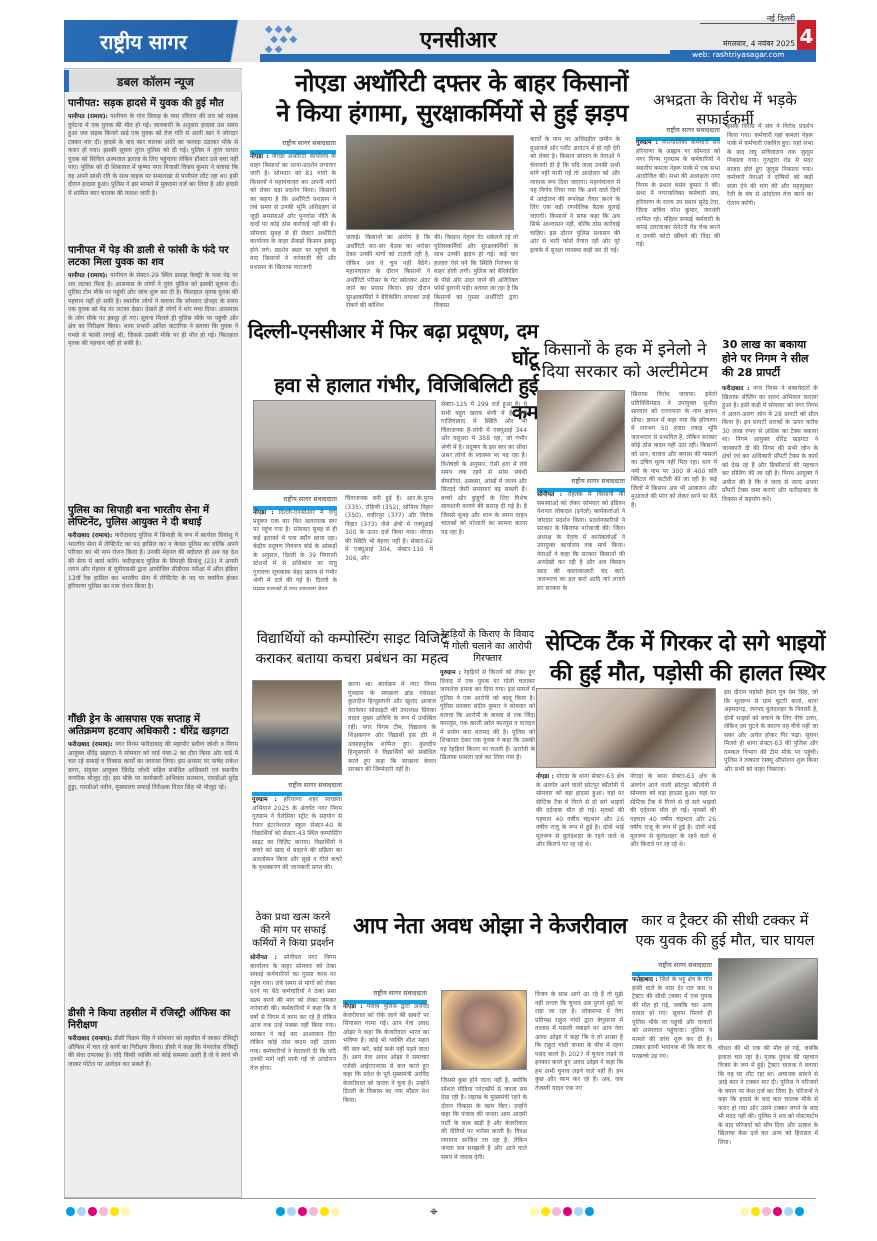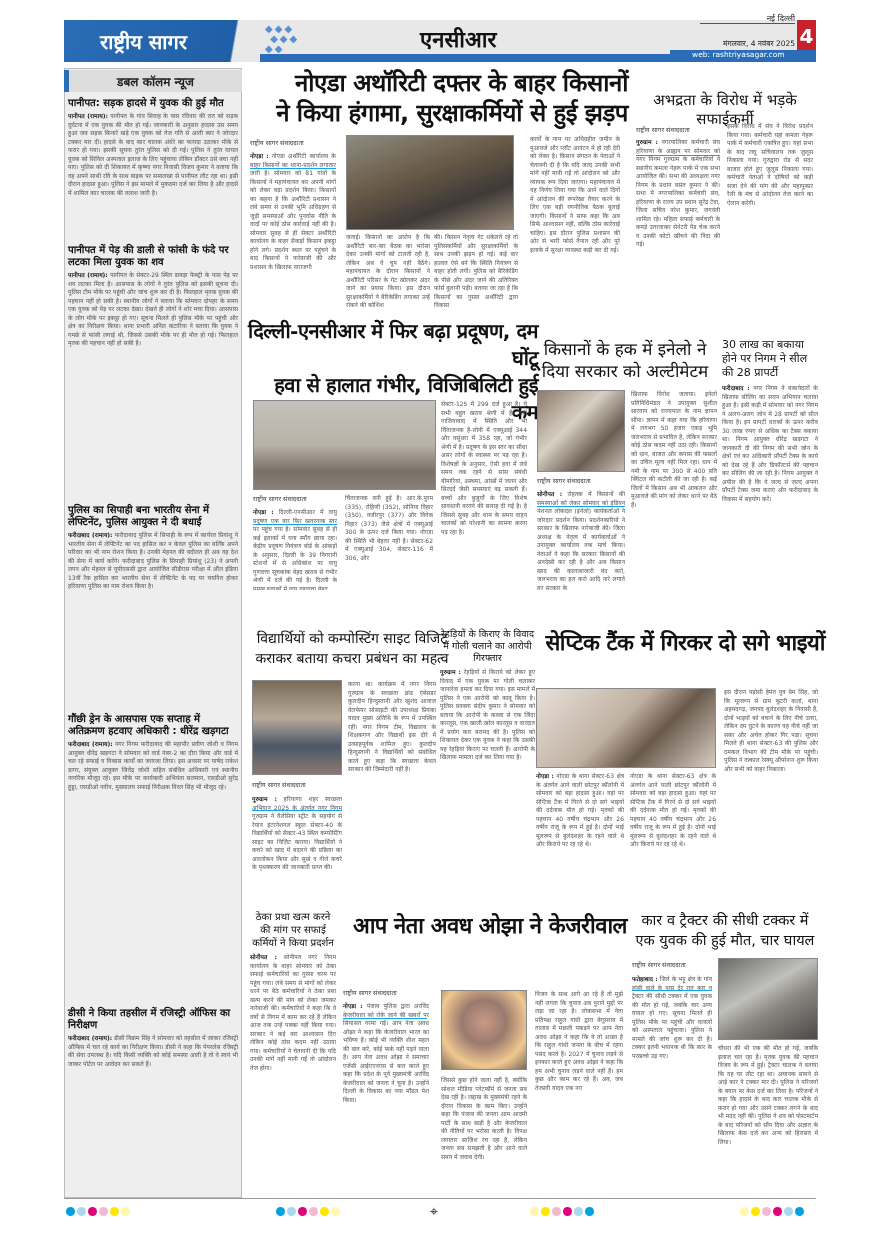--- a/index.html
+++ b/index.html
@@ -24,7 +24,7 @@
   .h1 { font-weight: bold; color: #111; font-size: 24px; line-height: 30px; text-align: right; letter-spacing: -0.5px; }
   .h2 { font-weight: normal; color: #111; font-size: 17px; line-height: 22px; text-align: center; }
   .h3 { font-weight: normal; color: #111; font-size: 11px; line-height: 14px; text-align: center; }
-  .byline { font-size: 6.5px; color: #444; text-align: left; border-bottom: 1px solid #0ea5e9; padding-bottom: 21px; }
+  .byline { font-size: 6.5px; color: #444; text-align: right; border-bottom: 4px solid #0ea5e9; padding-bottom: 3px; }
   .photo { border: 1px solid #888; }
   .regdots { top: 1207px; height: 10px; display: flex; gap: 2px; }
   .regdots span { width: 9px; height: 9px; border-radius: 50%; display: inline-block; }

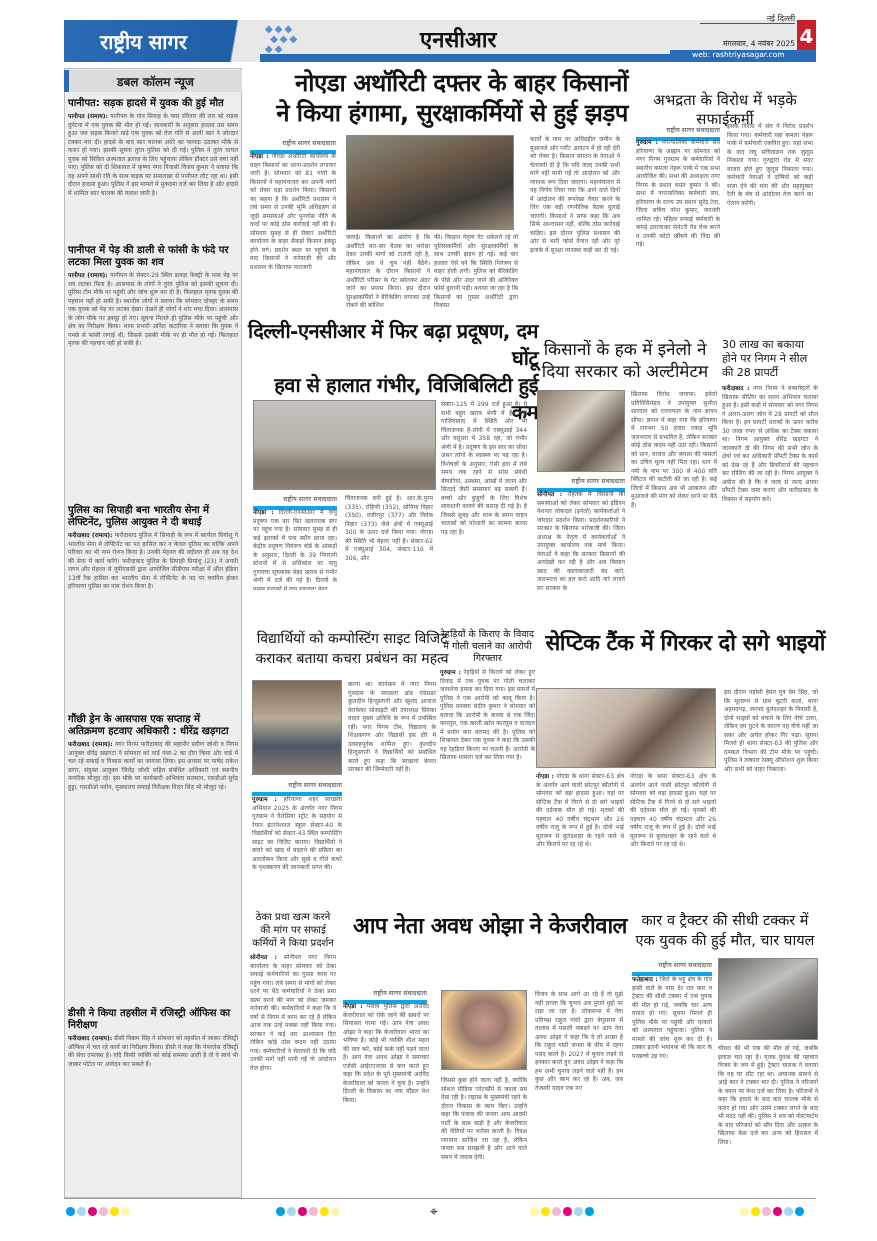--- a/index.html
+++ b/index.html
@@ -23,7 +23,7 @@
   .body b { color: #222; }
   .h1 { font-weight: bold; color: #111; font-size: 24px; line-height: 30px; text-align: right; letter-spacing: -0.5px; }
   .h2 { font-weight: normal; color: #111; font-size: 17px; line-height: 22px; text-align: center; }
-  .h3 { font-weight: normal; color: #111; font-size: 11px; line-height: 14px; text-align: center; }
+  .h3 { font-weight: bold; color: #111; font-size: 11px; line-height: 14px; text-align: center; }
   .byline { font-size: 6.5px; color: #444; text-align: right; border-bottom: 4px solid #0ea5e9; padding-bottom: 3px; }
   .photo { border: 1px solid #888; }
   .regdots { top: 1207px; height: 10px; display: flex; gap: 2px; }

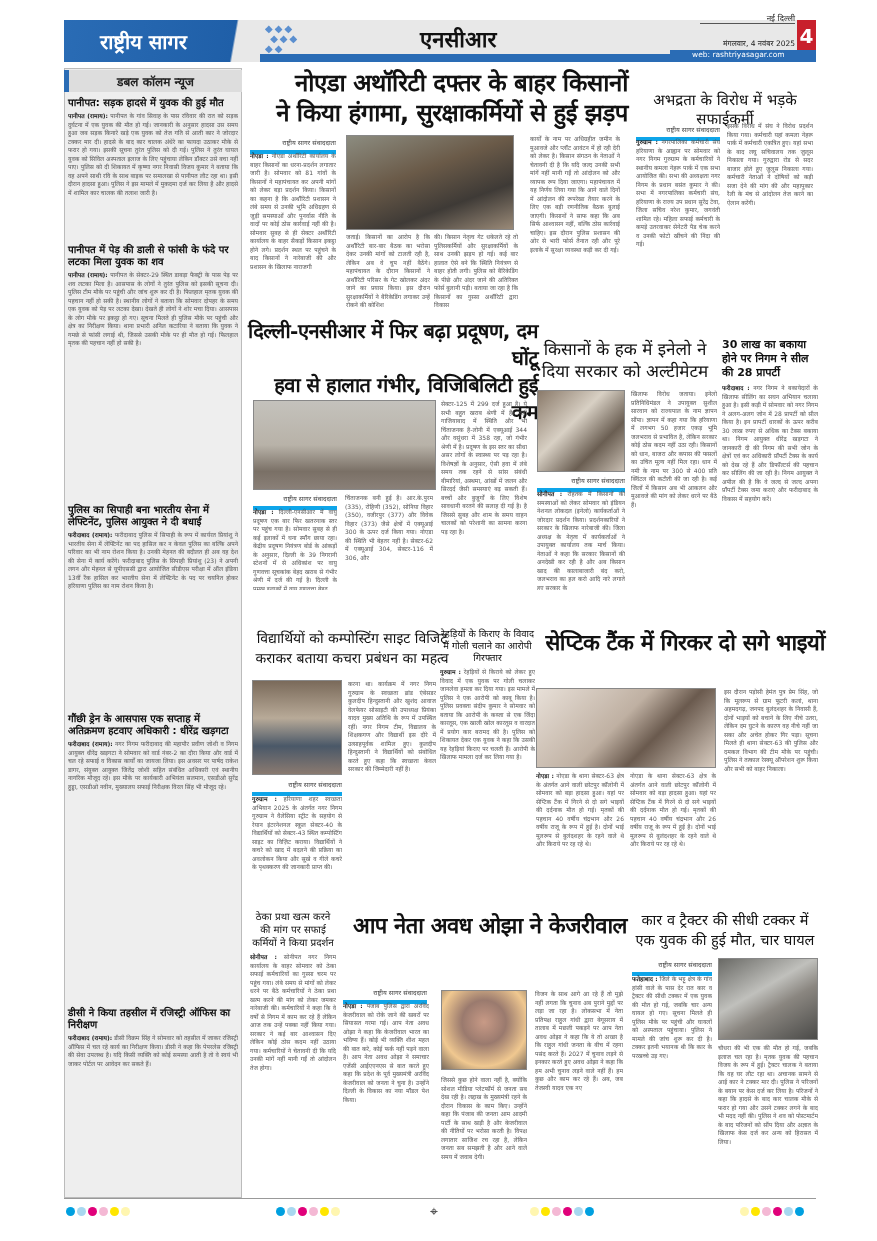--- a/index.html
+++ b/index.html
@@ -124,7 +124,7 @@
 </div>
 
 <div class="abs" style="left:535px;top:628px;width:290px;">
-  <div class="h1" style="font-size:22px;line-height:30px;"><span>सेप्टिक टैंक में गिरकर दो सगे भाइयों</span><br></div>
+  <div class="h1" style="font-size:22px;line-height:30px;"><span>सेप्टिक टैंक में गिरकर दो सगे भाइयों</span><br><span>की हुई मौत, पड़ोसी की हालत स्थिर</span></div>
 </div>
 <div class="abs photo" style="left:536px;top:688px;width:180px;height:80px;background:linear-gradient(135deg,#e8e0d8 0%,#bfb0a2 45%,#6a5a4e 65%,#d8ccc0 100%);"></div>
 <div class="abs body" style="left:536px;top:772px;width:88px;height:125px;"><b>नोएडा :</b> <span>नोएडा के थाना सेक्टर-63 क्षेत्र के अंतर्गत आने वाली छोटपुर कॉलोनी में सोमवार को बड़ा हादसा हुआ। यहां पर सेप्टिक टैंक में गिरने से दो सगे भाइयों की दर्दनाक मौत हो गई। मृतकों की पहचान 40 वर्षीय चंद्रभान और 26 वर्षीय राजू के रूप में हुई है। दोनों भाई मूलरूप से बुलंदशहर के रहने वाले थे और किराये पर रह रहे थे।</span></div>

